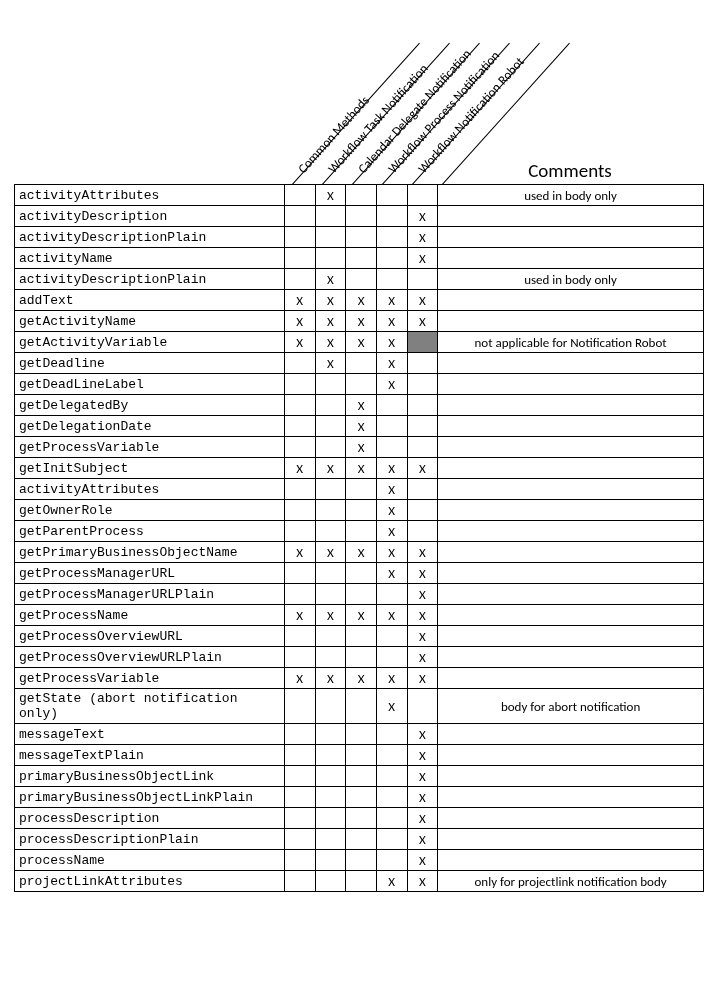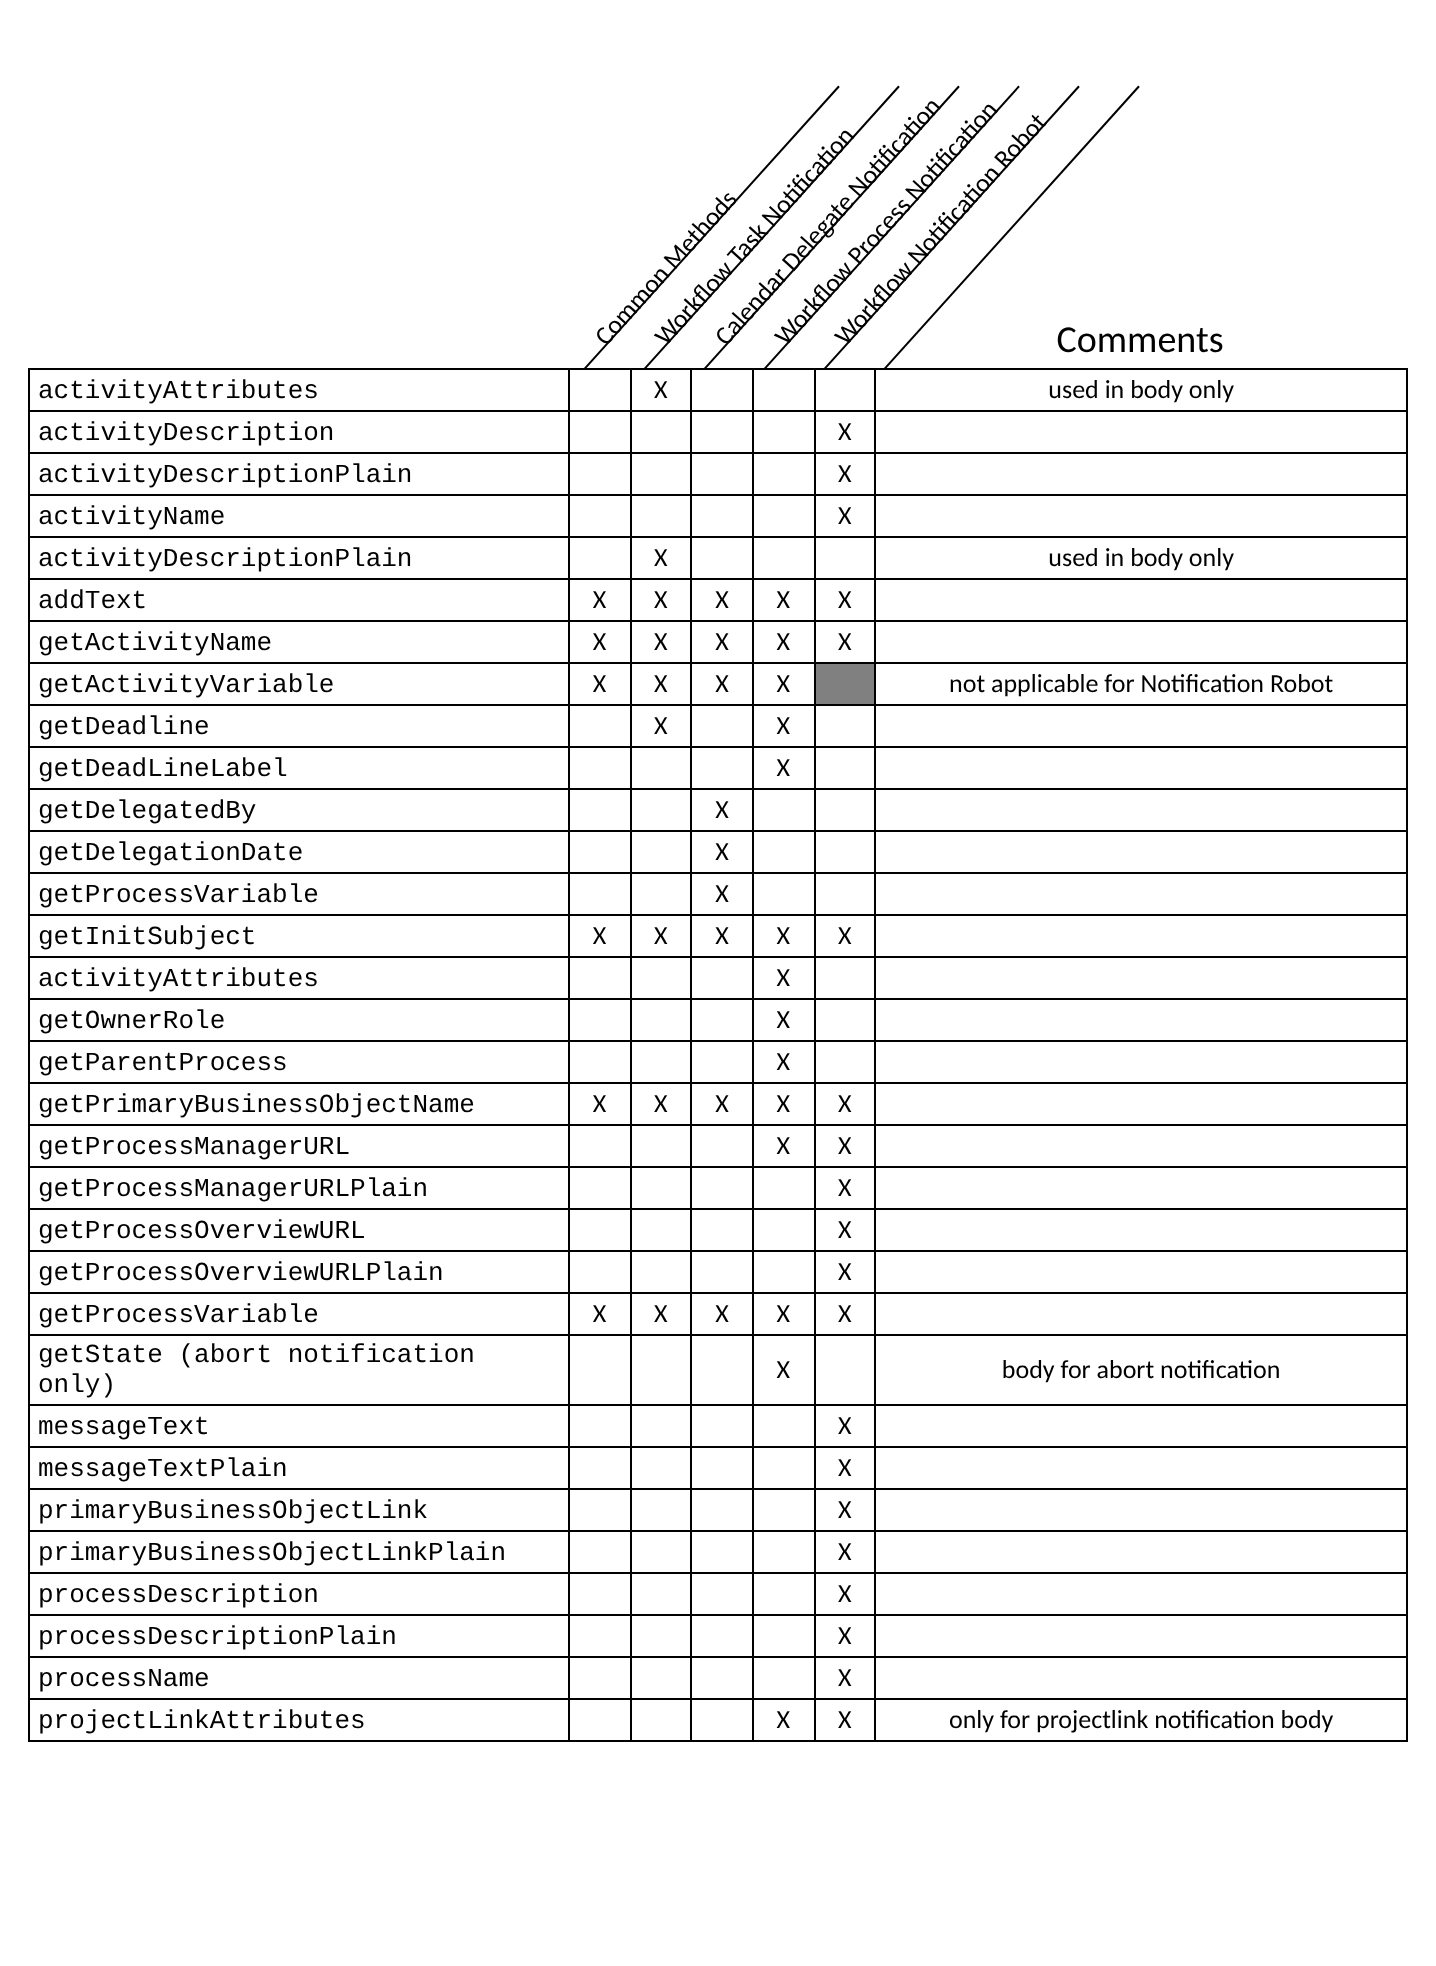--- a/index.html
+++ b/index.html
@@ -244,6 +244,15 @@
           <td class="comment"></td>
         </tr>
         <tr>
+          <td class="method">getProcessName</td>
+          <td class="mark">X</td>
+          <td class="mark">X</td>
+          <td class="mark">X</td>
+          <td class="mark">X</td>
+          <td class="mark">X</td>
+          <td class="comment"></td>
+        </tr>
+        <tr>
           <td class="method">getProcessOverviewURL</td>
           <td class="mark"></td>
           <td class="mark"></td>

